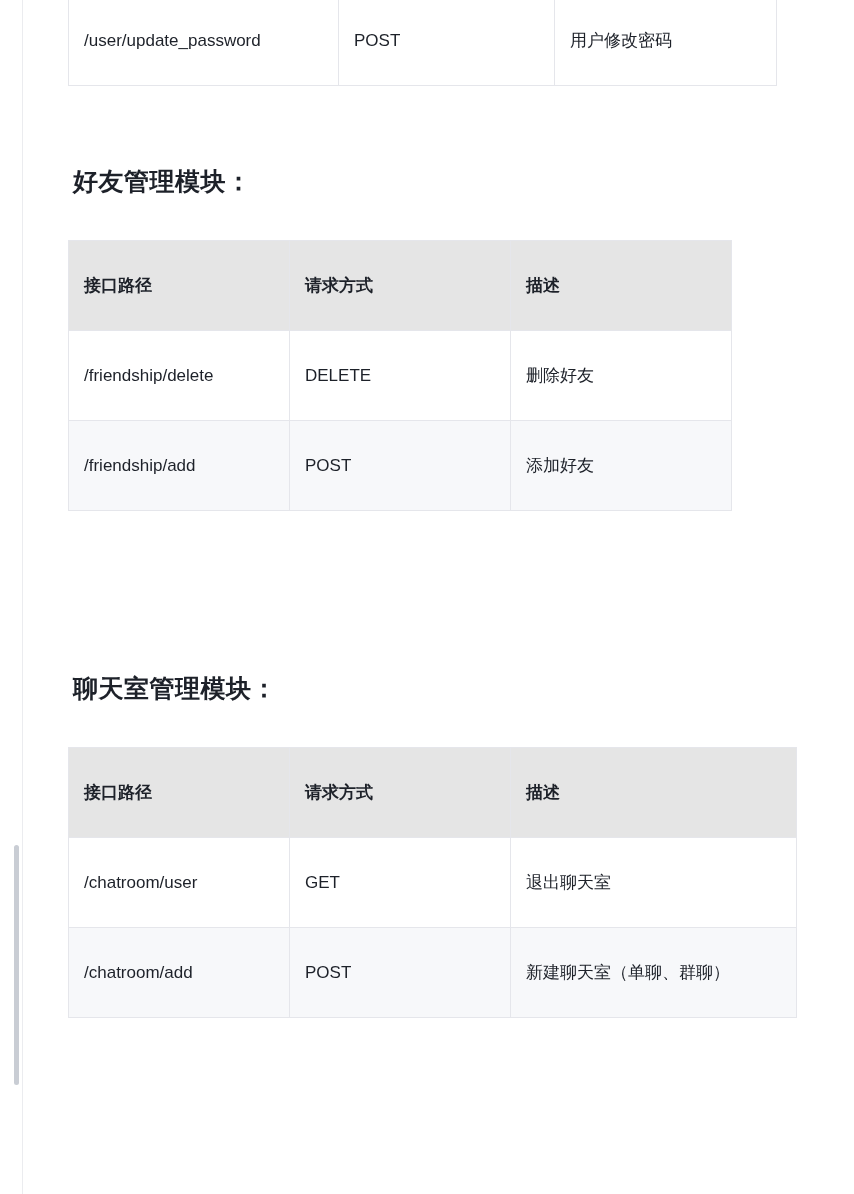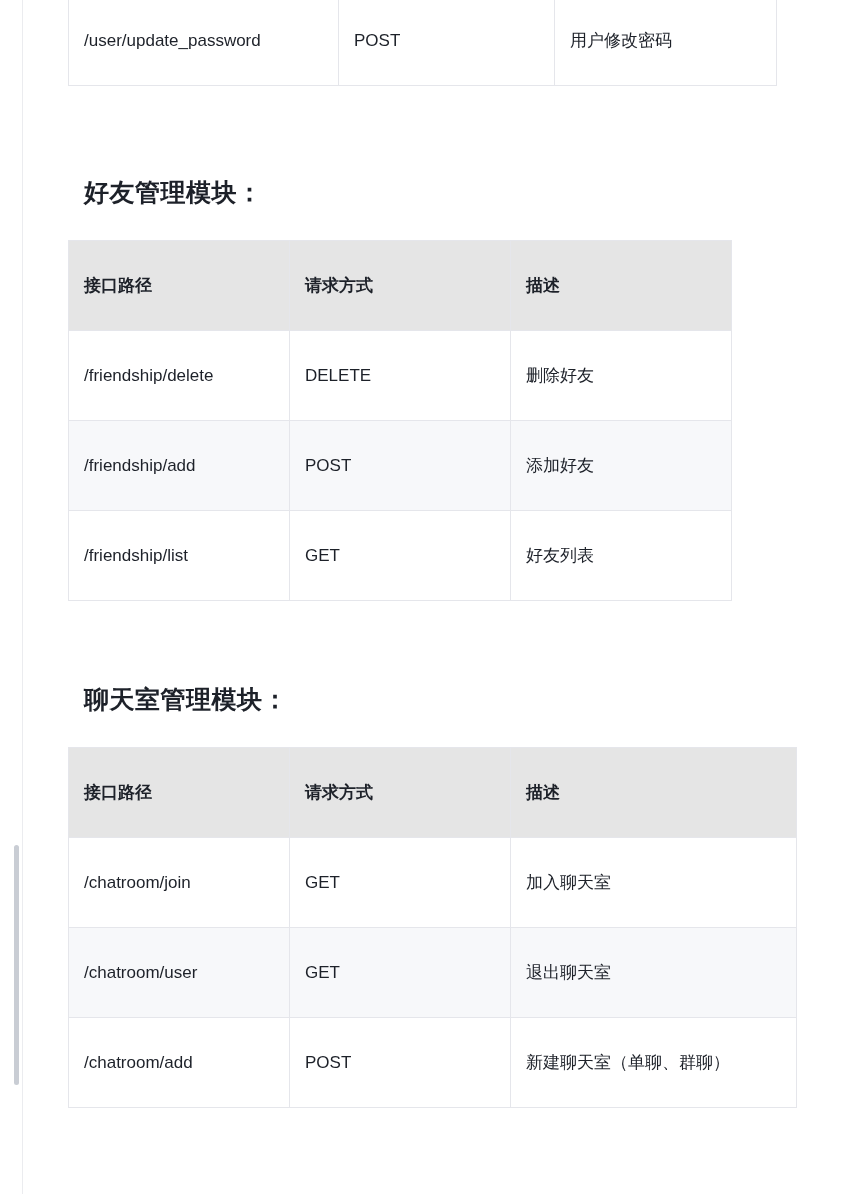--- a/index.html
+++ b/index.html
@@ -56,7 +56,7 @@
     font-weight: 700;
     letter-spacing: 0.5px;
     color: #1d2129;
-    margin: 16px;
+    margin: 5px;
     padding: 0;
   }
 

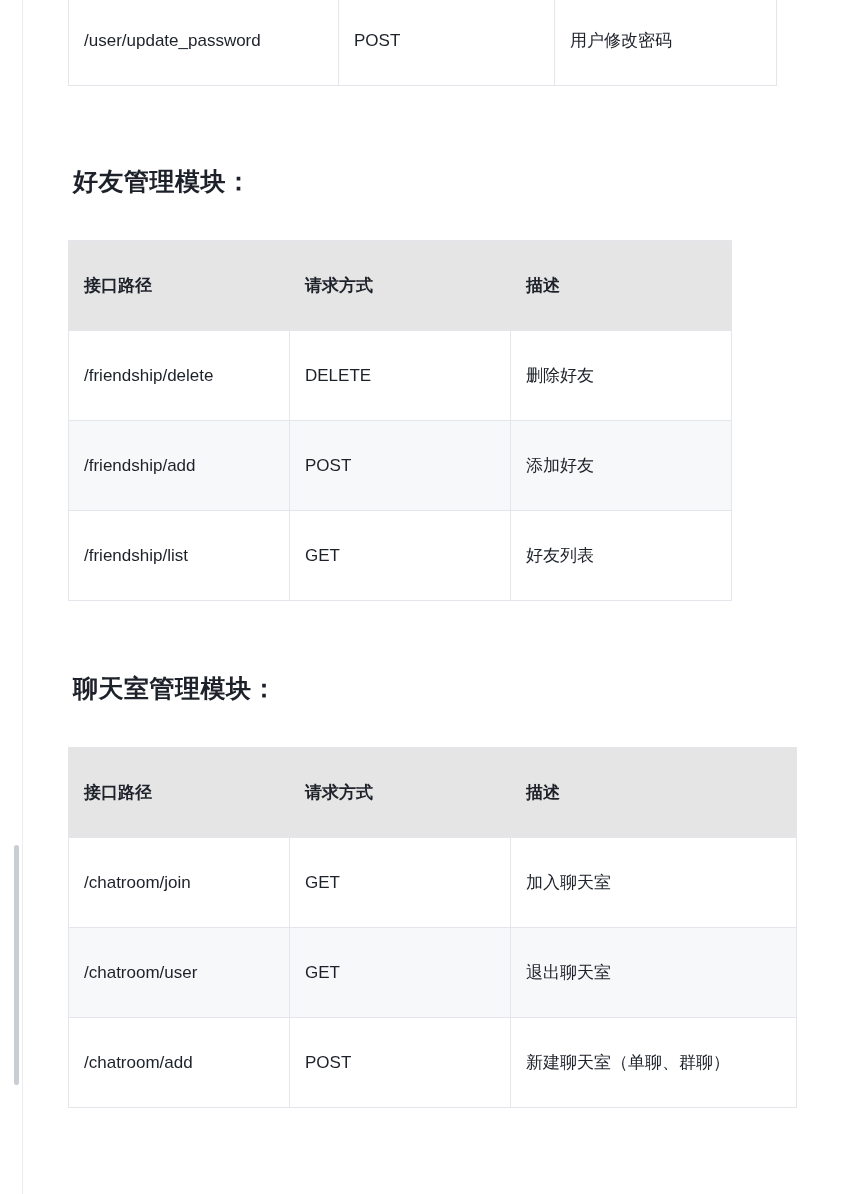--- a/index.html
+++ b/index.html
@@ -184,11 +184,6 @@
           <td>POST</td>
           <td>添加好友</td>
         </tr>
-        <tr>
-          <td>/friendship/list</td>
-          <td>GET</td>
-          <td>好友列表</td>
-        </tr>
       </tbody>
     </table>
   </div>

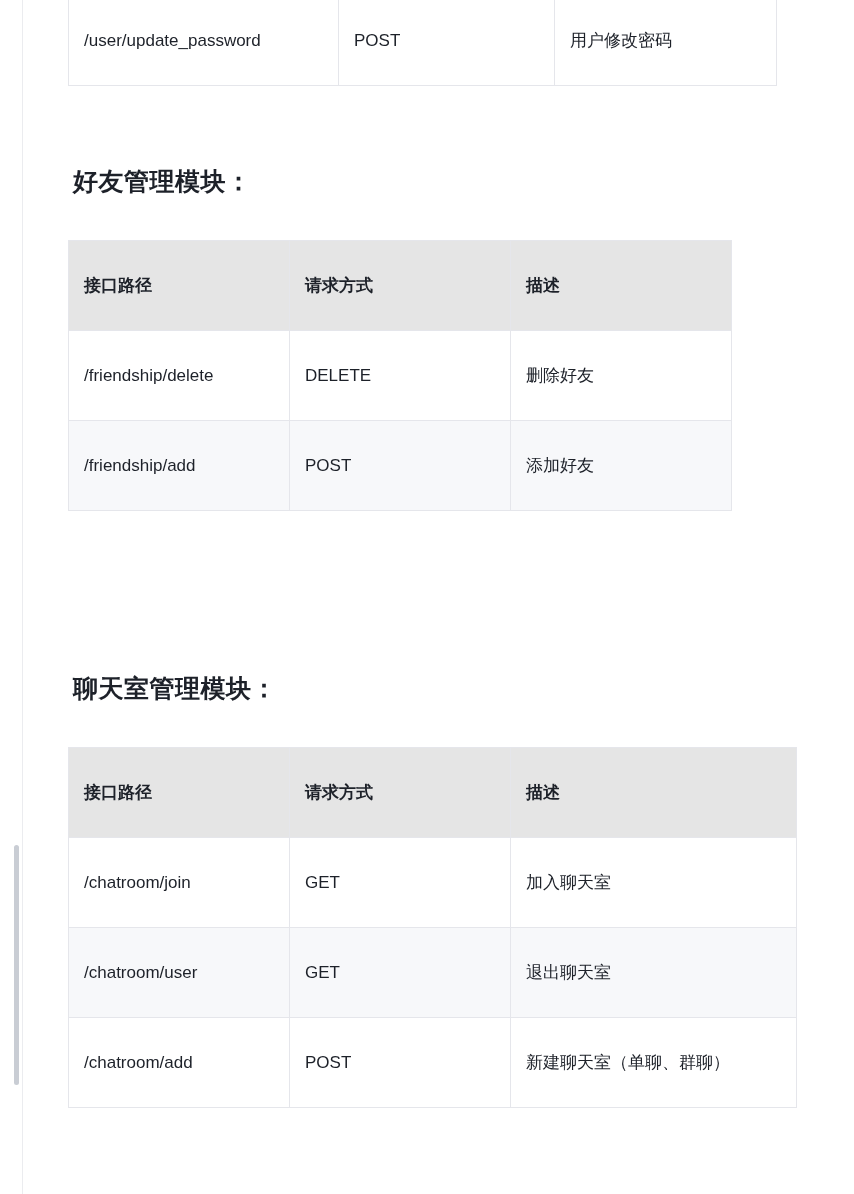--- a/index.html
+++ b/index.html
@@ -206,11 +206,6 @@
       </thead>
       <tbody>
         <tr>
-          <td>/chatroom/join</td>
-          <td>GET</td>
-          <td>加入聊天室</td>
-        </tr>
-        <tr>
           <td>/chatroom/user</td>
           <td>GET</td>
           <td>退出聊天室</td>

